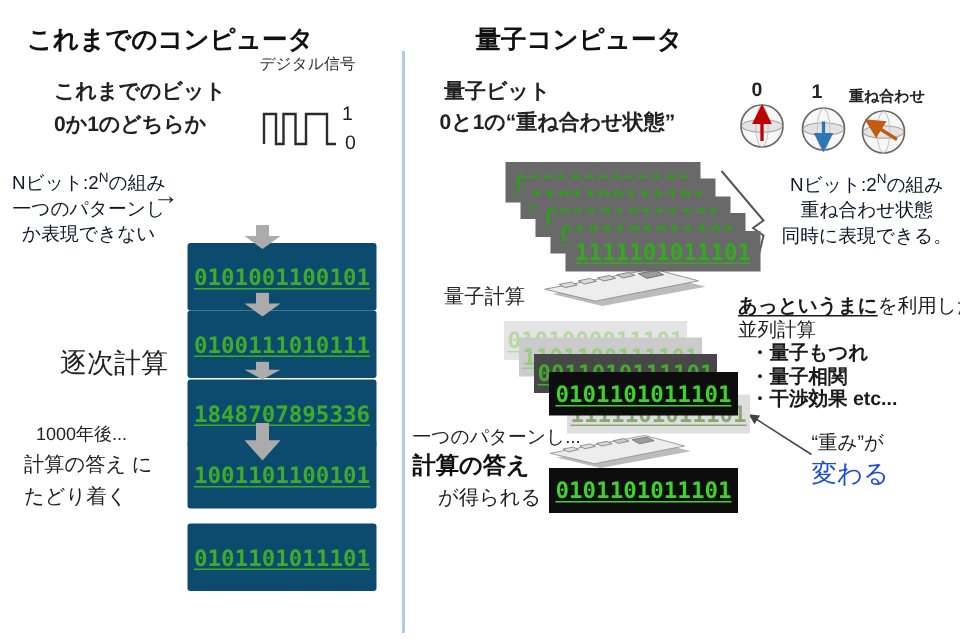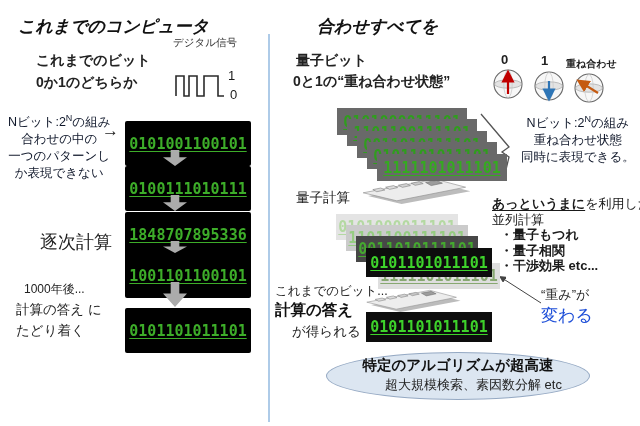--- a/index.html
+++ b/index.html
@@ -8,7 +8,7 @@
   .abs{position:absolute;}
   .divider{position:absolute;left:268px;top:34px;width:2px;height:388px;background:#aecbe8;}
 
-  .h-title{font-size:17px;font-weight:bold;color:#111;white-space:nowrap;font-style:italic;}
+  .h-title{font-size:17px;font-weight:bold;color:#111;white-space:nowrap;}
   .sub-bold{font-size:14px;font-weight:600;color:#222;white-space:nowrap;line-height:21px;}
   .small-note{font-size:12.5px;color:#0f172a;line-height:17px;white-space:nowrap;text-align:center;}
   .tiny{font-size:10.5px;color:#333;white-space:nowrap;}

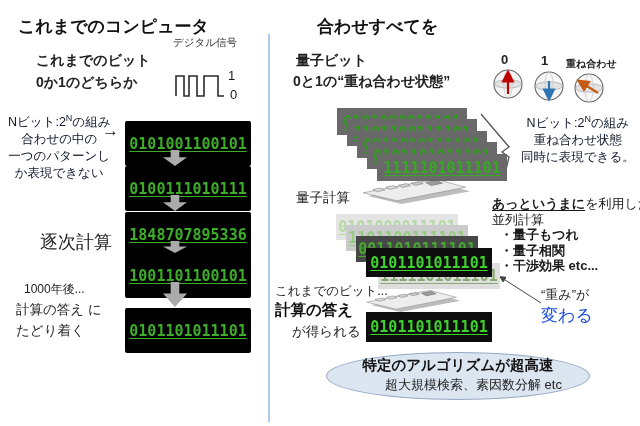--- a/index.html
+++ b/index.html
@@ -97,7 +97,7 @@
   <div class="abs" style="left:16px;top:301px;font-size:13.5px;color:#222">計算の答え に</div>
   <div class="abs" style="left:16px;top:322px;font-size:13.5px;color:#222">たどり着く</div>
 
-  <div class="abs h-title" style="left:317px;top:15px">合わせすべてを</div>
+  <div class="abs h-title" style="left:317px;top:15px">量子コンピュータ</div>
 
   <div class="abs sub-bold" style="left:296px;top:50px">量子ビット</div>
   <div class="abs sub-bold" style="left:293px;top:71px">0と1の“重ね合わせ状態”</div>

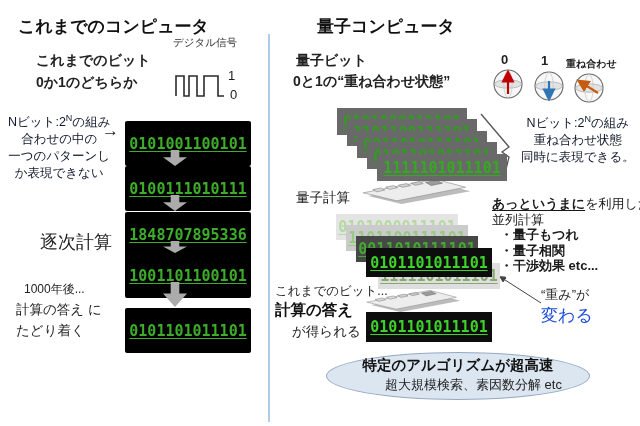--- a/index.html
+++ b/index.html
@@ -74,7 +74,6 @@
 
   <div class="abs small-note" style="left:8px;top:110px">
     <div><span>Nビット:2</span><sup>N</sup><span>の組み</span></div>
-    <div>合わせの中の</div>
     <div>一つのパターンし</div>
     <div>か表現できない</div>
   </div>

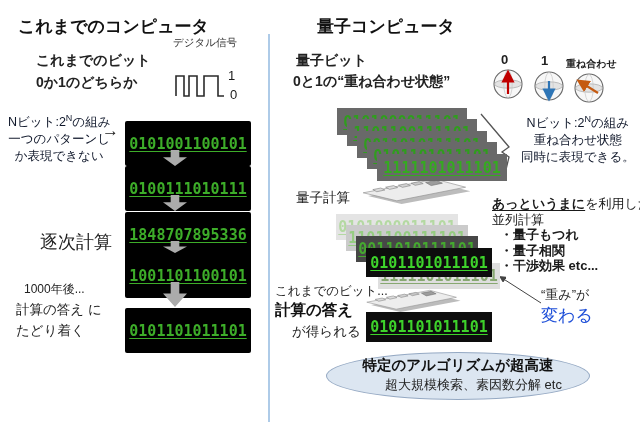--- a/index.html
+++ b/index.html
@@ -17,8 +17,8 @@
   
   .bin{font-family:"DejaVu Sans Mono",monospace;font-weight:bold;font-size:15px;
        text-decoration:underline;text-underline-offset:2px;letter-spacing:0px;white-space:nowrap;}
-  .reg{position:absolute;left:125px;width:126px;height:45px;background:#000000;border-radius:2px;
-       display:flex;align-items:center;justify-content:center;color:#3dad29;}
+  .reg{position:absolute;left:125px;width:126px;height:45px;background:#0c4a6e;border-radius:2px;
+       display:flex;align-items:center;justify-content:center;color:#3dad29;margin-top:41px;}
   .r1{top:121px}.r2{top:166px}.r3{top:212px}.r4{top:253px}.r5{top:308px}
 
   

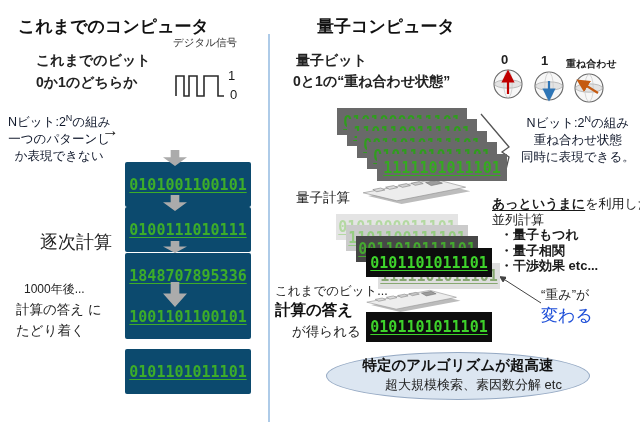--- a/index.html
+++ b/index.html
@@ -192,7 +192,7 @@
   <div class="abs" style="left:541px;top:286px;font-size:13px;color:#222">“重み”が</div>
   <div class="abs" style="left:541px;top:304px;font-size:17px;color:#1d4ed8">変わる</div>
 
-  <div class="abs" style="left:275px;top:283px;font-size:12.5px;color:#222">これまでのビット...</div>
+  <div class="abs" style="left:275px;top:283px;font-size:12.5px;color:#222">一つのパターンし...</div>
   <div class="abs" style="left:275px;top:300px;font-size:15.5px;font-weight:bold;color:#111">計算の答え</div>
   <div class="abs" style="left:292px;top:323px;font-size:13.5px;color:#222">が得られる</div>
 

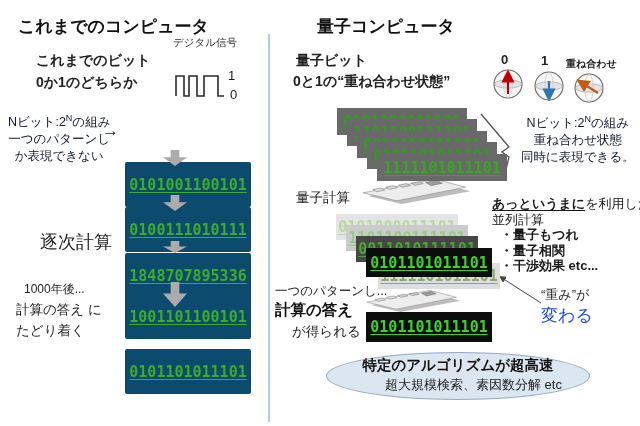--- a/index.html
+++ b/index.html
@@ -208,10 +208,6 @@
 
   <div class="ans-box bin">0101101011101</div>
 
-  <div class="hl-ellipse">
-    <div class="hl-title">特定のアルゴリズムが超高速</div>
-    <div class="hl-sub">超大規模検索、素因数分解  etc</div>
-  </div>
 </div>
 
 </body></html>

